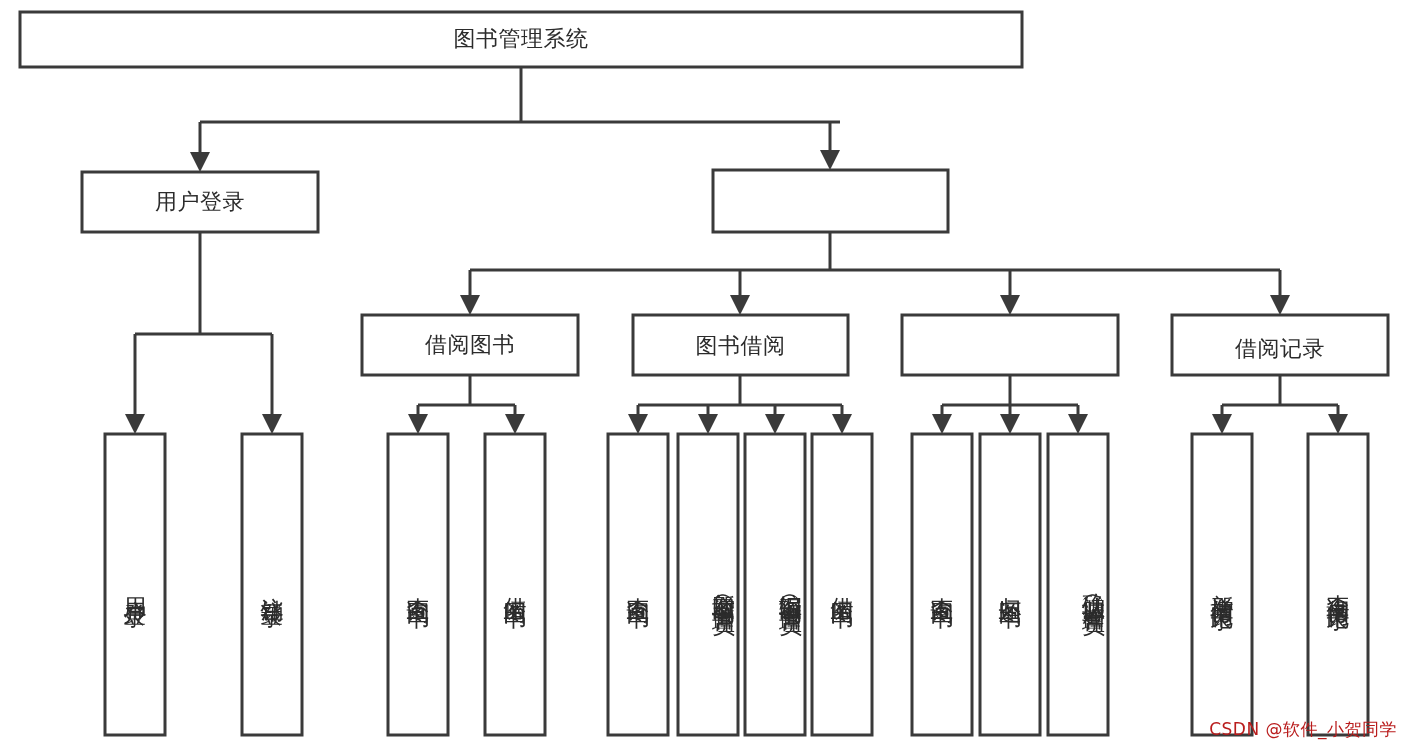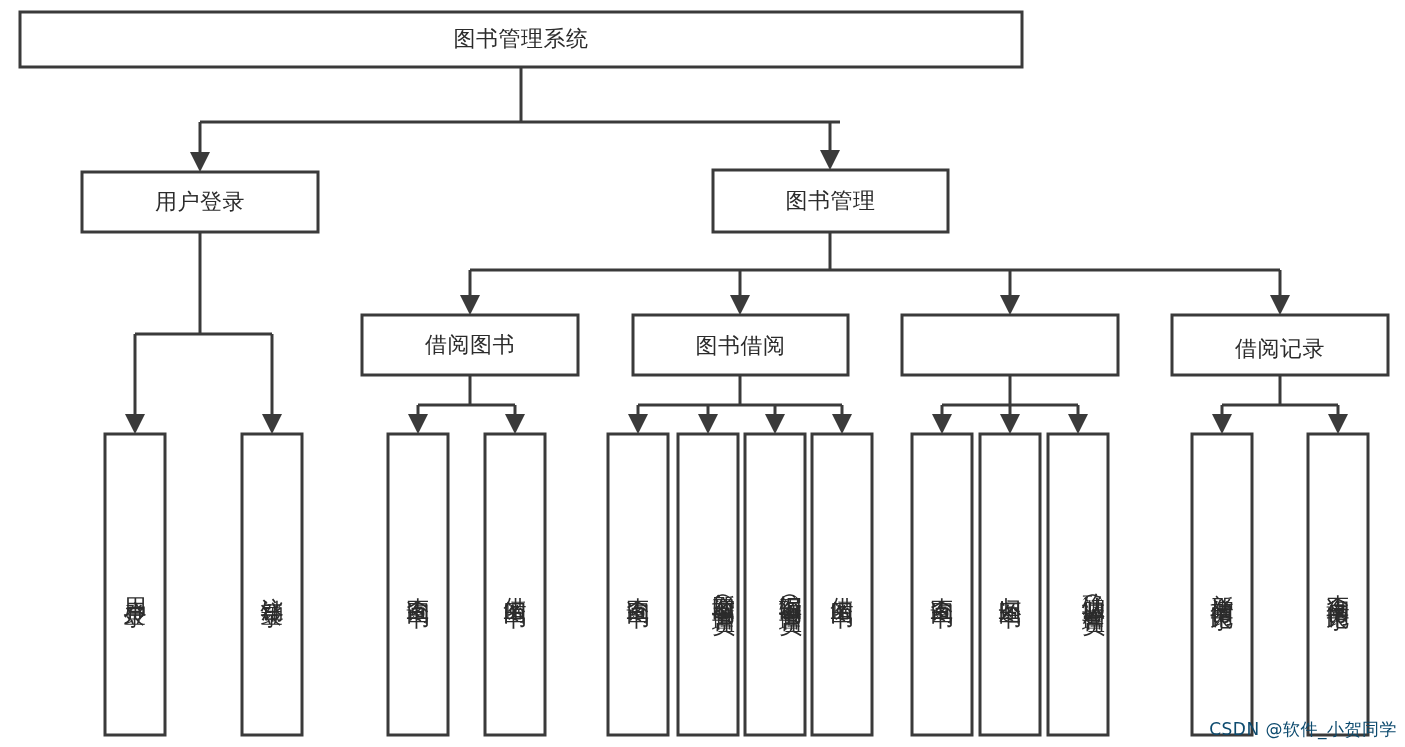--- a/index.html
+++ b/index.html
@@ -188,7 +188,6 @@
   <div class="node-label horizontal" style="left:20px;  top:12px;  width:1002px; height:55px;">图书管理系统</div>
 
   <div class="node-label horizontal" style="left:82px;  top:172px; width:236px; height:60px;">用户登录</div>
-  <div class="node-label horizontal" style="left:713px; top:170px; width:235px; height:62px;">图书管理</div>
 
   <div class="node-label horizontal" style="left:362px; top:315px; width:216px; height:60px;">借阅图书</div>
   <div class="node-label horizontal" style="left:633px; top:315px; width:215px; height:63px;">图书借阅</div>

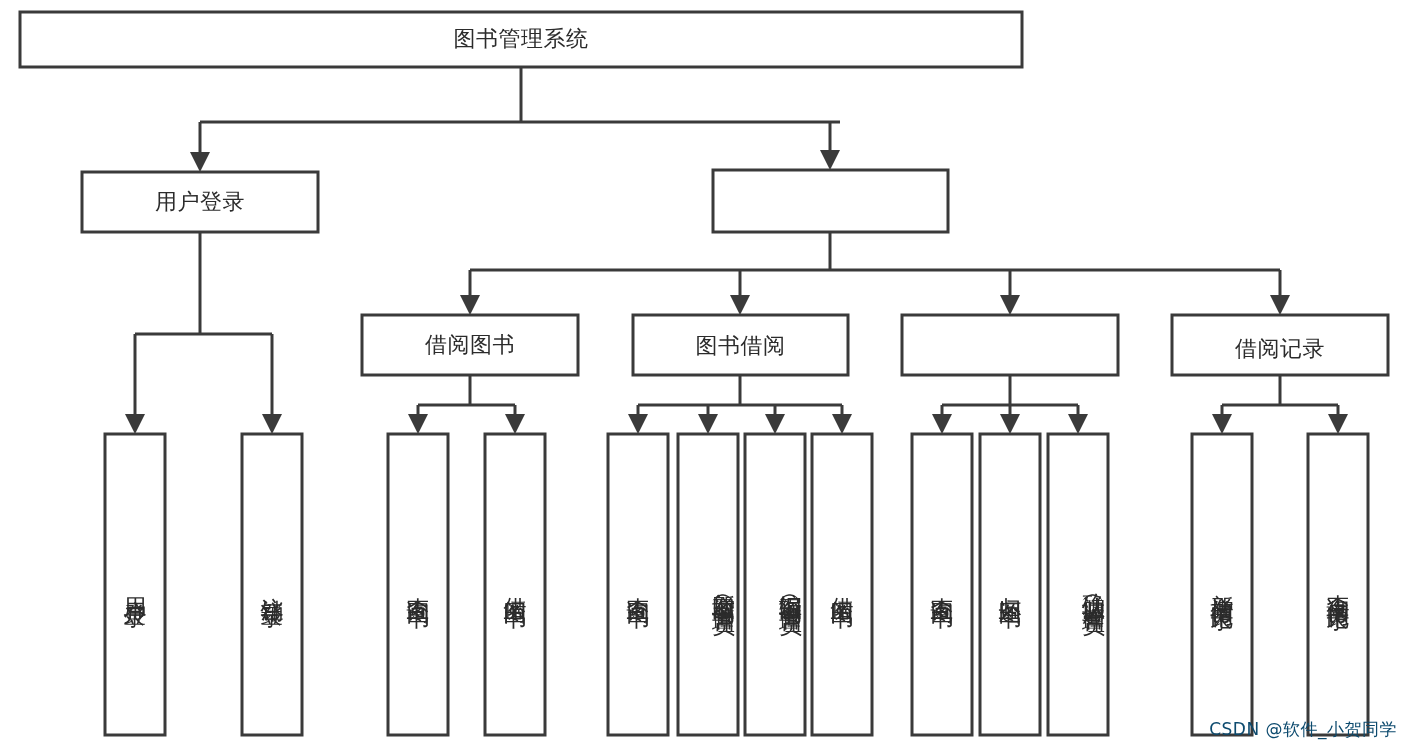--- a/index.html
+++ b/index.html
@@ -73,7 +73,7 @@
     right: 8px;
     bottom: 6px;
     font-size: 17px;
-    color: #0c4a6e;
+    color: #b91c1c;
     font-family: "DejaVu Sans", "Liberation Sans", sans-serif;
     letter-spacing: 0.5px;
     white-space: nowrap;

